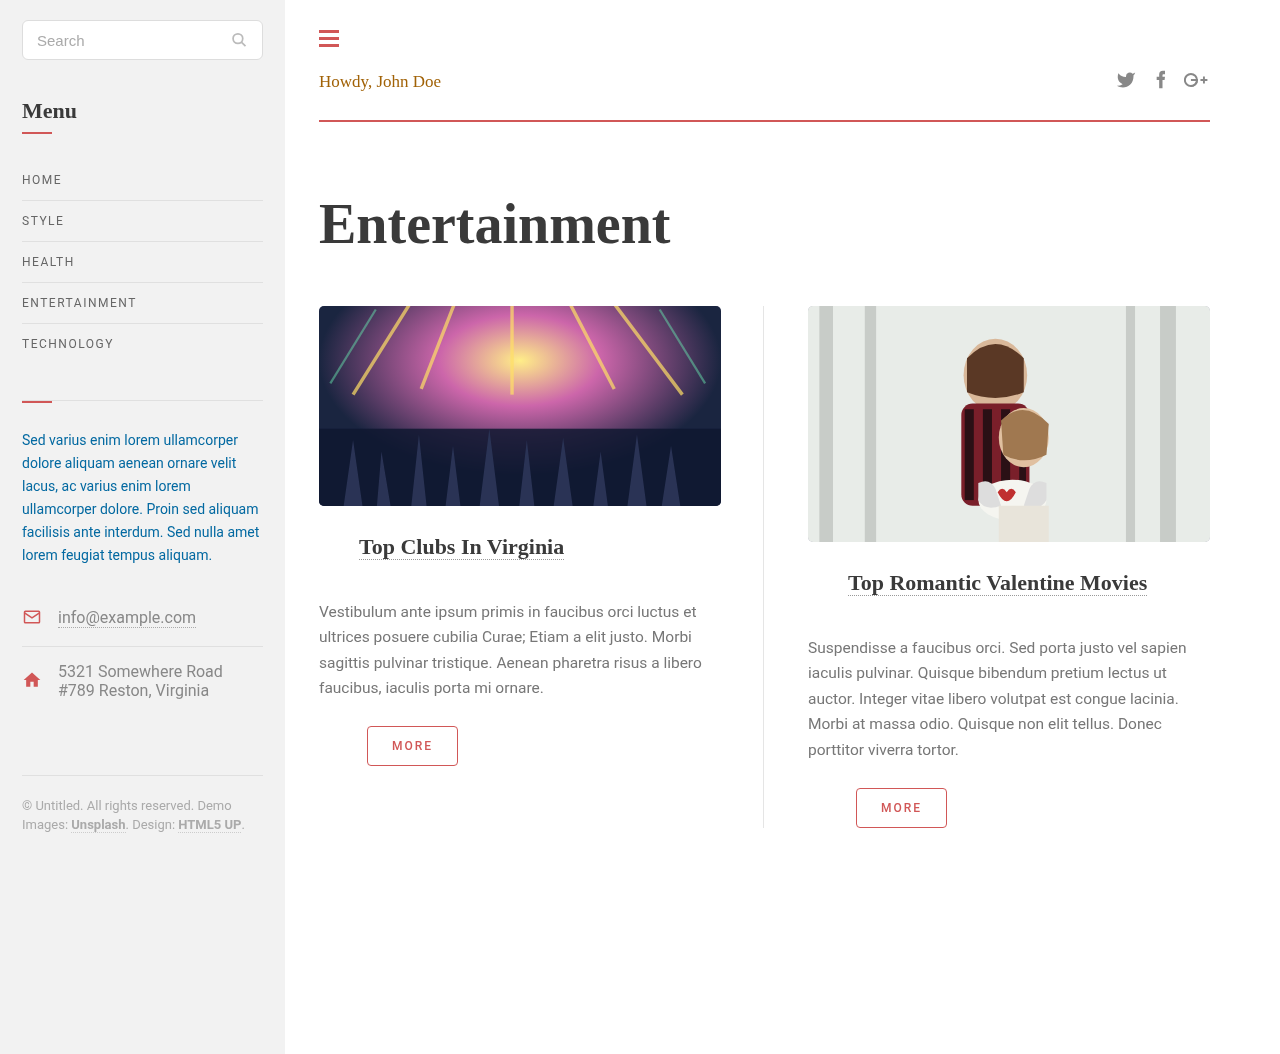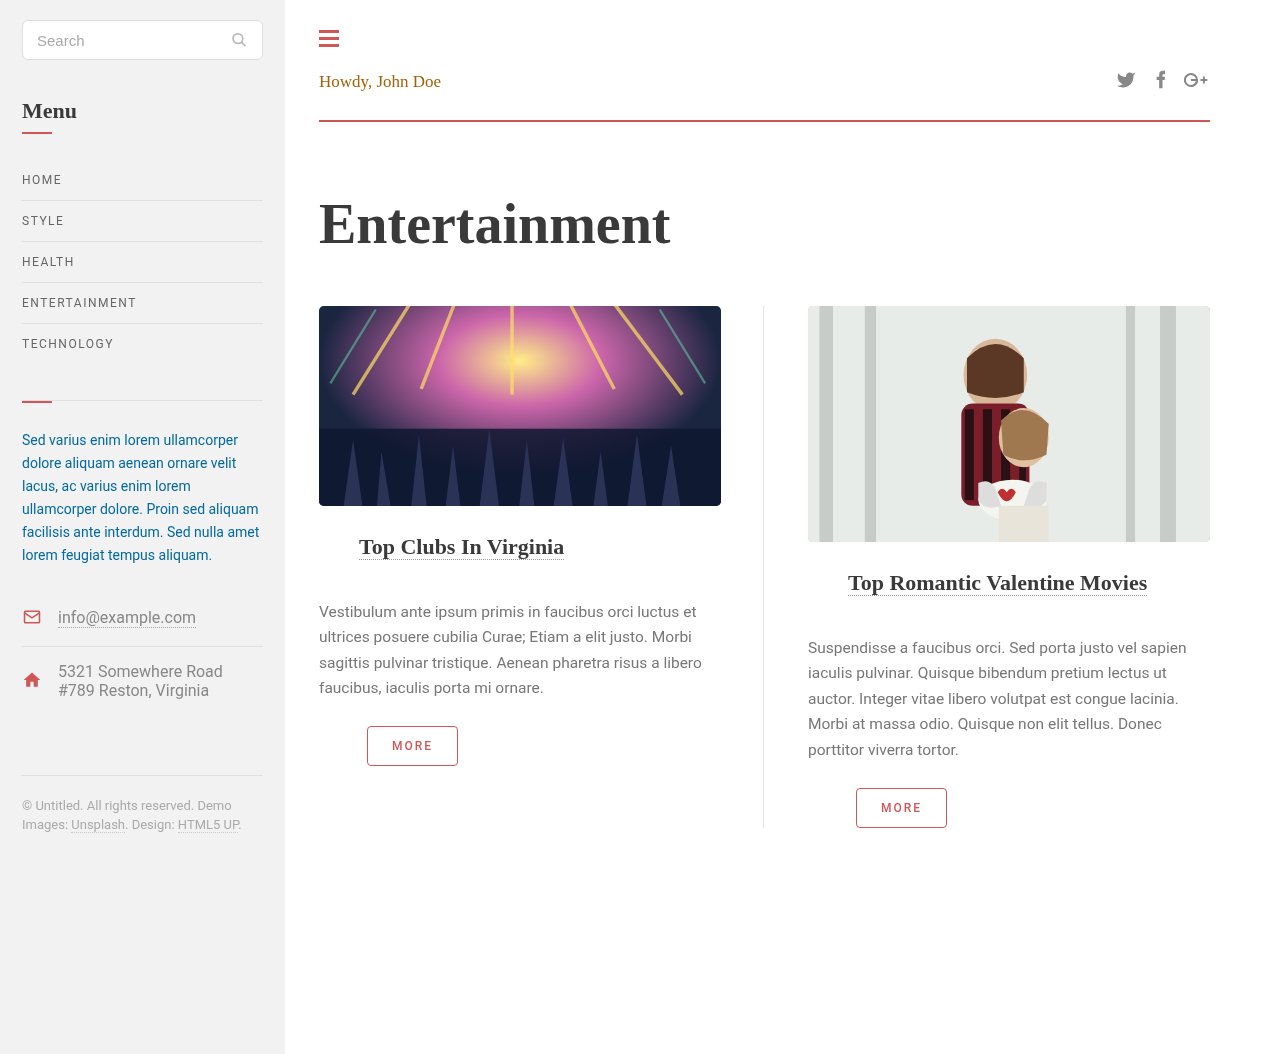--- a/index.html
+++ b/index.html
@@ -24,7 +24,7 @@
 .contact-icon { width: 20px; margin-right: 16px; color: #d15757; flex-shrink: 0; margin-top: 2px; }
 .contact-list a { color: #888; text-decoration: none; border-bottom: 1px dotted #aaa; }
 .footer { border-top: 1px solid #e0e0e0; margin-top: 60px; padding-top: 20px; font-size: 13px; color: #aaa; line-height: 1.5; }
-.footer a { color: #aaa; text-decoration: none; border-bottom: 1px dotted #ccc; }
+.footer a { color: #aaa; text-decoration: none; border-bottom: 1px dotted #ccc; font-weight: bold; }
 .main { flex: 1; padding: 30px 70px 40px 34px; position: relative; }
 .hamburger { color: #d15757; cursor: pointer; }
 .topbar { display: flex; justify-content: space-between; align-items: center; margin-top: 18px; border-bottom: 2px solid #d15757; padding-bottom: 26px; }

